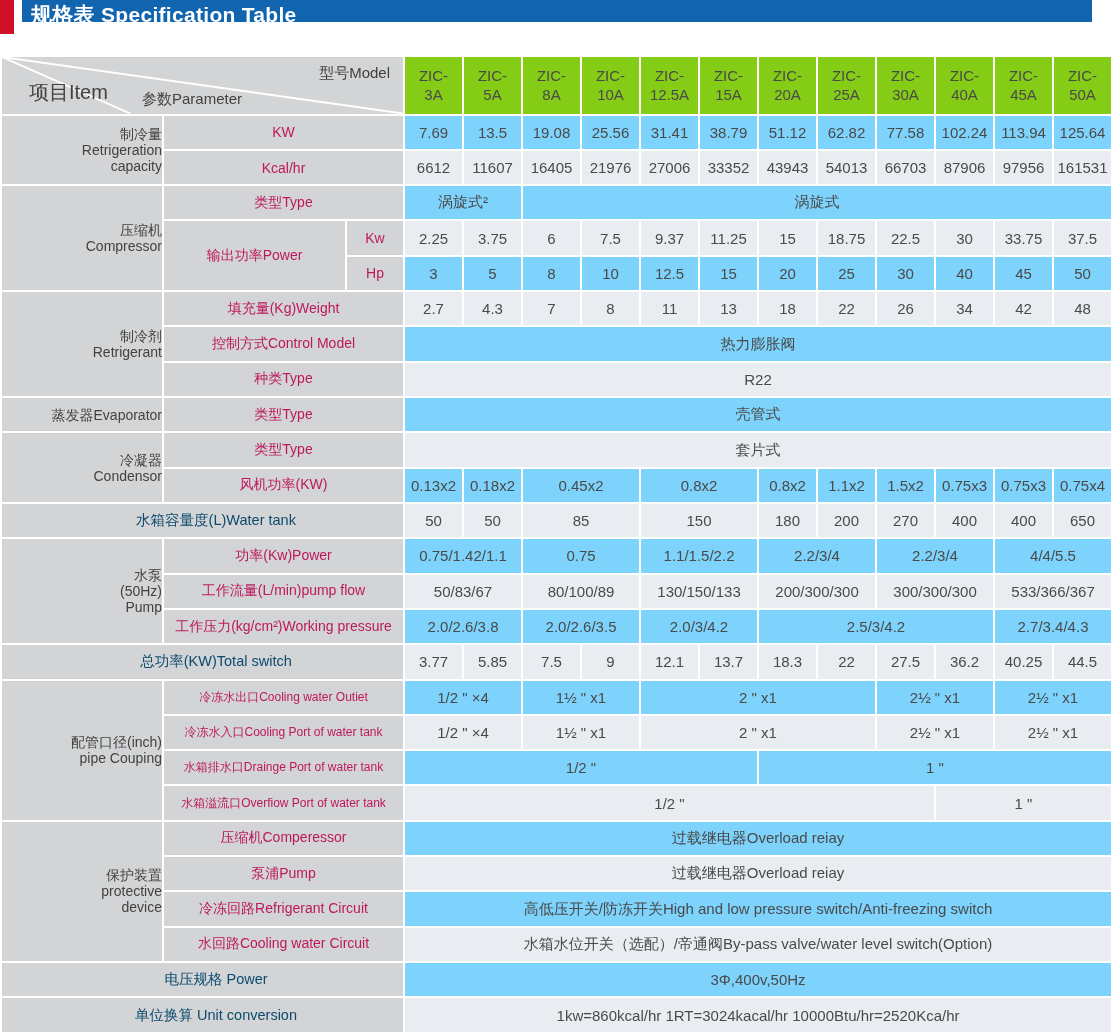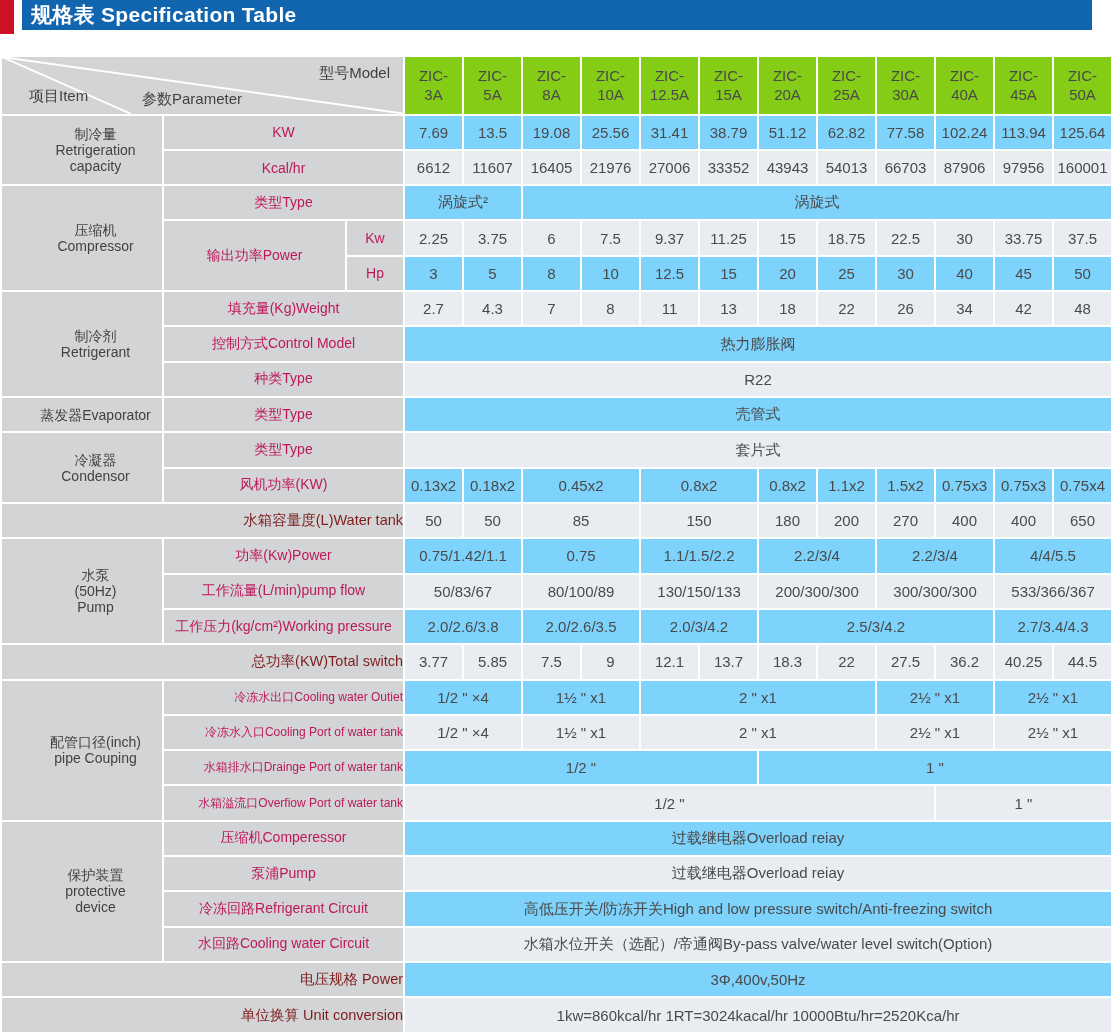--- a/index.html
+++ b/index.html
@@ -6,7 +6,7 @@
   body{width:1111px;height:1034px;font-family:"Liberation Sans","DejaVu Sans",sans-serif;-webkit-font-smoothing:antialiased;}
   .titlebar{display:flex;align-items:flex-start;width:1111px;height:34px;}
   .red-block{width:14px;height:34px;background:#ce1126;}
-  .blue-bar{flex:1;height:30px;background:#1164ae;margin-left:8px;margin-right:19px;color:#fff;
+  .blue-bar{flex:1;height:22px;background:#1164ae;margin-left:8px;margin-right:19px;color:#fff;
             font-weight:bold;font-size:21px;line-height:30px;padding-left:9px;letter-spacing:.3px;}
   table{width:1111px;height:979px;margin-top:21px;border-collapse:collapse;table-layout:fixed;}
   td{border:2px solid #fff;padding:0;text-align:center;vertical-align:middle;color:#4a4a4a;font-size:15px;overflow:hidden;}

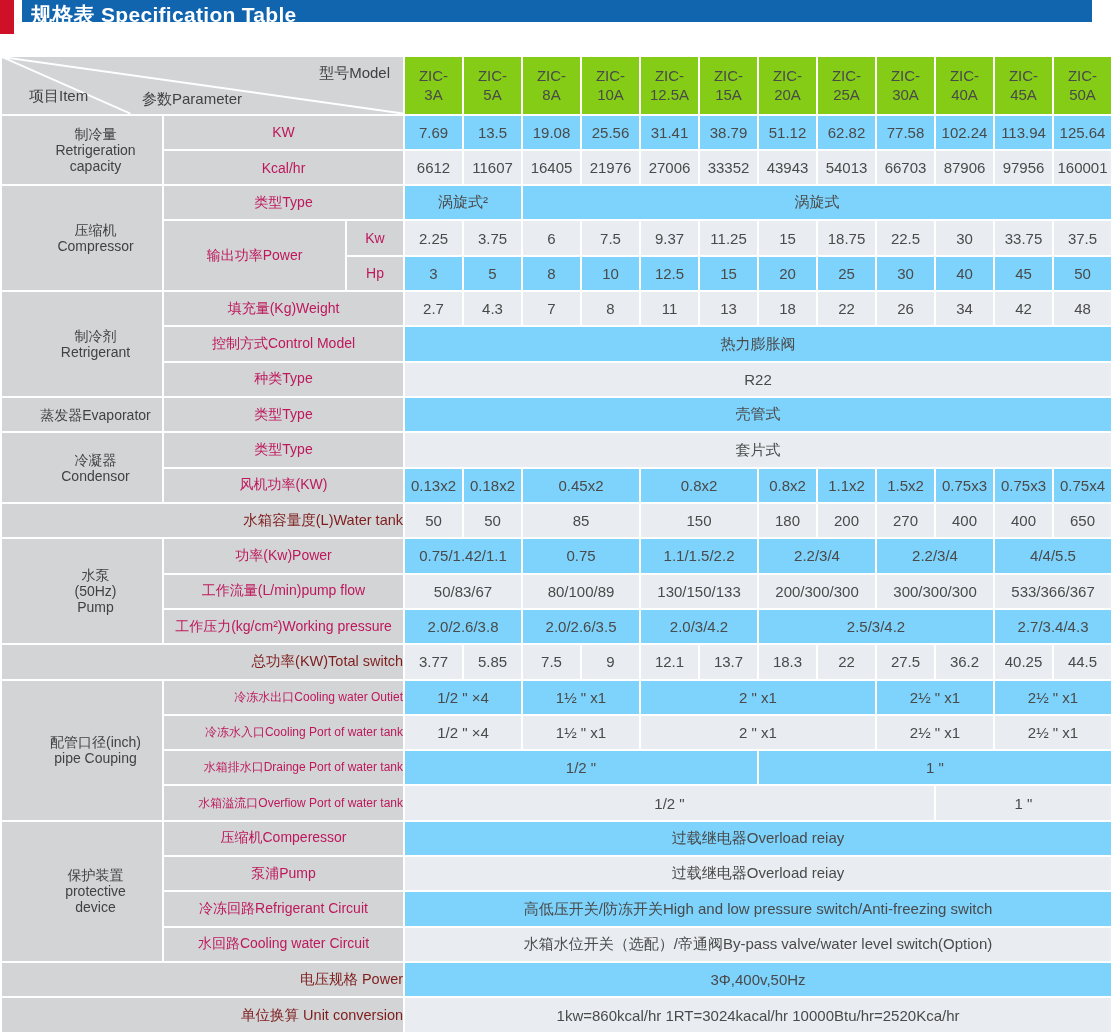--- a/index.html
+++ b/index.html
@@ -21,7 +21,7 @@
   td.corner svg{position:absolute;left:0;top:0;width:100%;height:100%;}
   .lbl-model{position:absolute;top:7px;right:13px;font-size:15px;color:#404040;}
   .lbl-param{position:absolute;bottom:5px;left:140px;font-size:15px;color:#424242;}
-  .lbl-item{position:absolute;bottom:8px;left:27px;font-size:15px;color:#424242;}
+  .lbl-item{position:absolute;bottom:8px;left:27px;font-size:20px;color:#424242;}
   tr{height:35px;}
   tr.hdr{height:58px;}
 </style>

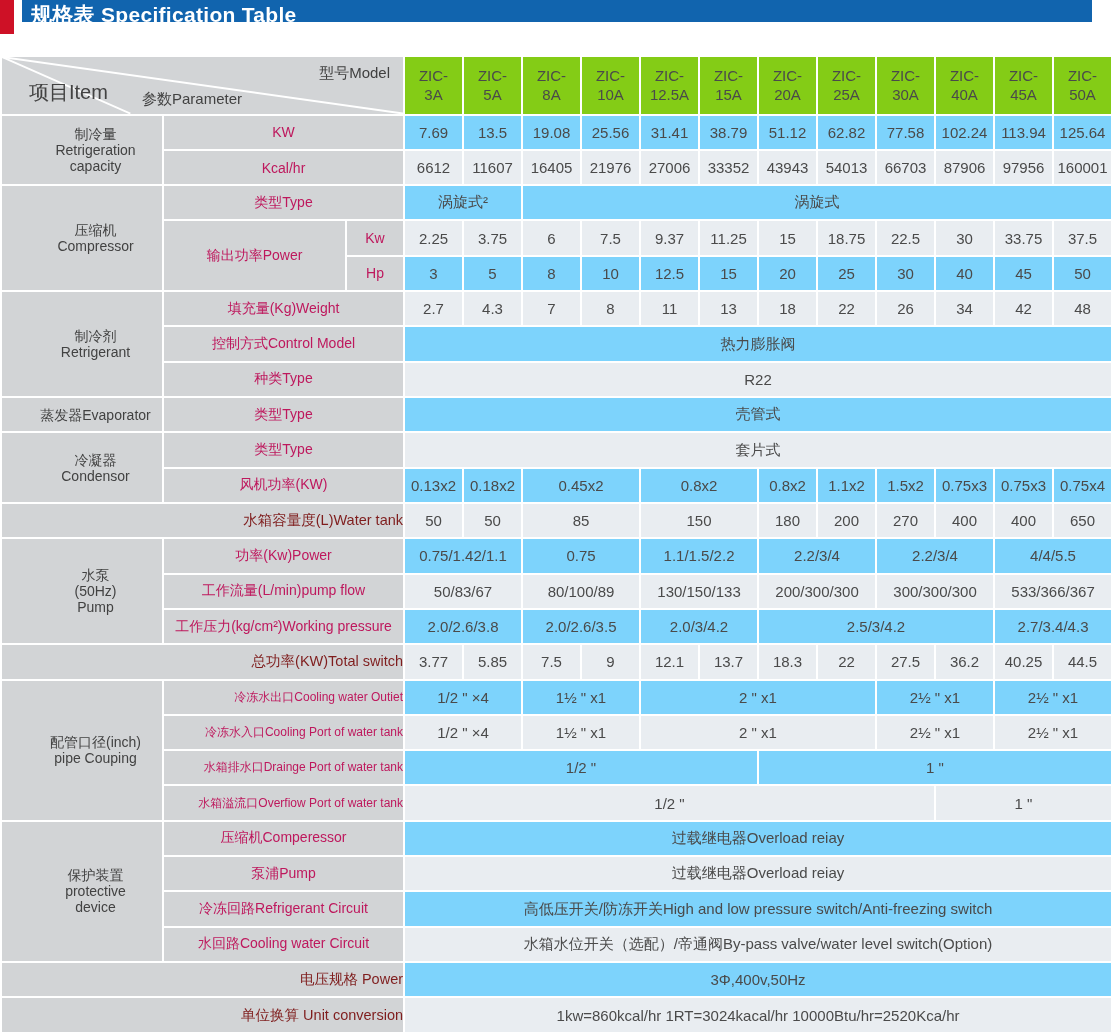--- a/index.html
+++ b/index.html
@@ -10,7 +10,7 @@
             font-weight:bold;font-size:21px;line-height:30px;padding-left:9px;letter-spacing:.3px;}
   table{width:1111px;height:979px;margin-top:21px;border-collapse:collapse;table-layout:fixed;}
   td{border:2px solid #fff;padding:0;text-align:center;vertical-align:middle;color:#4a4a4a;font-size:15px;overflow:hidden;}
-  td.item{background:#d2d4d6;text-align:center;padding-left:27px;white-space:pre-line;font-size:14px;line-height:1.15;color:#424242;}
+  td.item{background:#d2d4d6;text-align:right;padding-left:27px;white-space:pre-line;font-size:14px;line-height:1.15;color:#424242;}
   td.param{background:#d2d4d6;font-size:14px;color:#be185d;}
   td.param.small{font-size:12px;text-align:right;}
   td.wide{background:#d2d4d6;text-align:right;padding-left:27px;font-size:14.5px;color:#7f1d1d;}

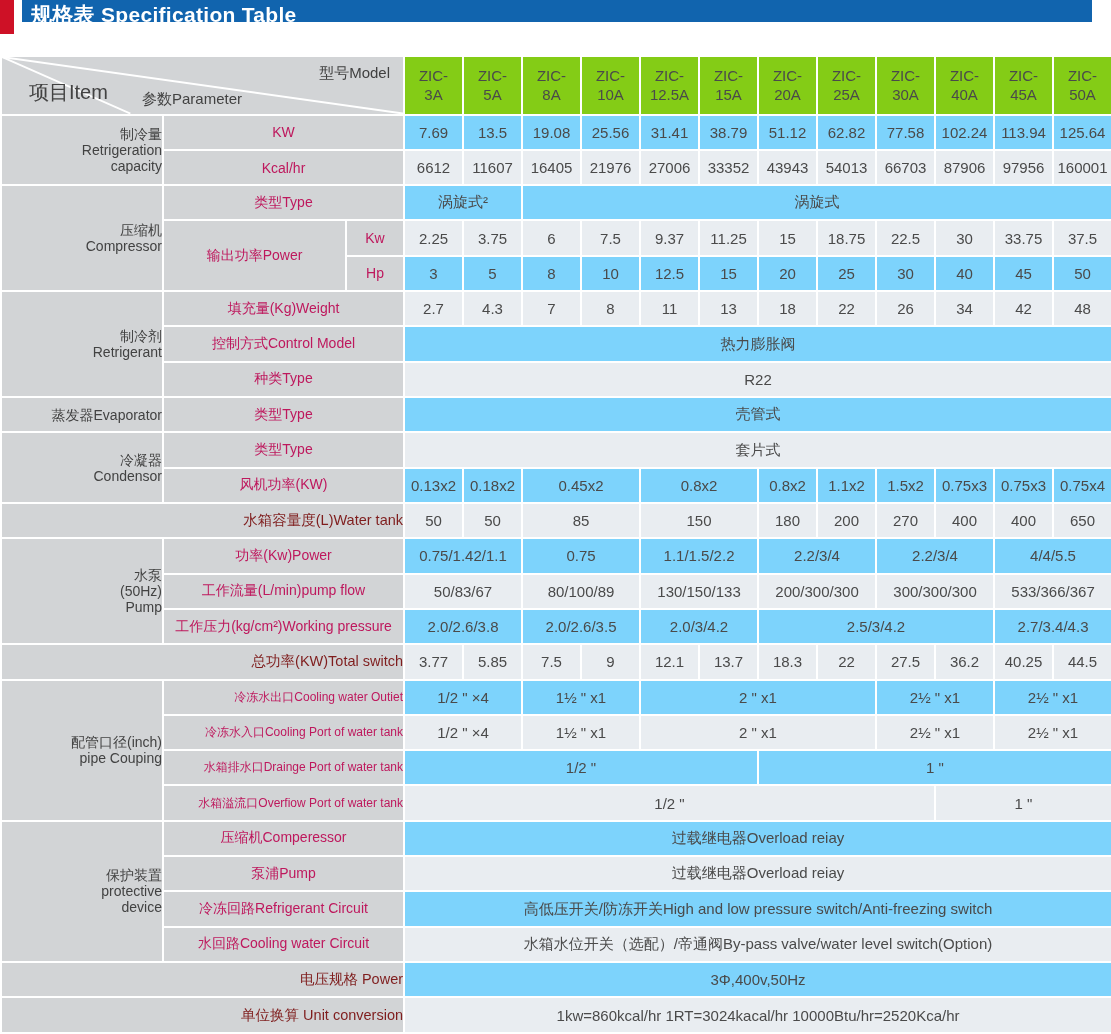--- a/index.html
+++ b/index.html
@@ -120,7 +120,7 @@
     <td class="v">66703</td>
     <td class="v">87906</td>
     <td class="v">97956</td>
-    <td class="v">160001</td>
+    <td class="v">161531</td>
   </tr>
 
   <tr class="rw">

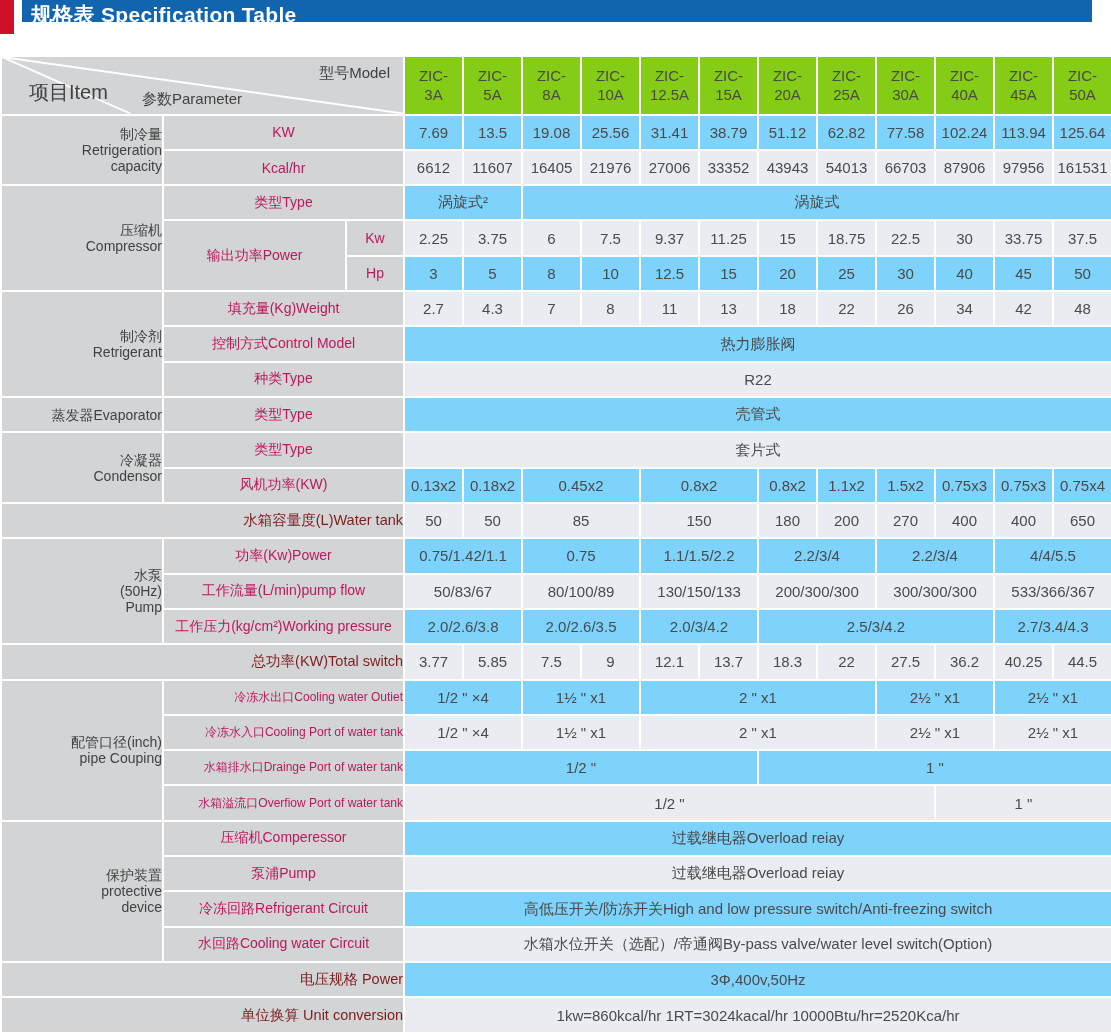--- a/index.html
+++ b/index.html
@@ -13,7 +13,7 @@
   td.item{background:#d2d4d6;text-align:right;padding-left:27px;white-space:pre-line;font-size:14px;line-height:1.15;color:#424242;}
   td.param{background:#d2d4d6;font-size:14px;color:#be185d;}
   td.param.small{font-size:12px;text-align:right;}
-  td.wide{background:#d2d4d6;text-align:right;padding-left:27px;font-size:14.5px;color:#7f1d1d;}
+  td.wide{background:#d2d4d6;text-align:center;padding-left:27px;font-size:14.5px;color:#0c4a6e;}
   td.m{background:#84cc16;white-space:pre-line;font-size:15px;line-height:1.3;color:#4a4a4a;}
   tr.rw td.v{background:#7dd3fc;}
   tr.ra td.v{background:#e9edf1;}

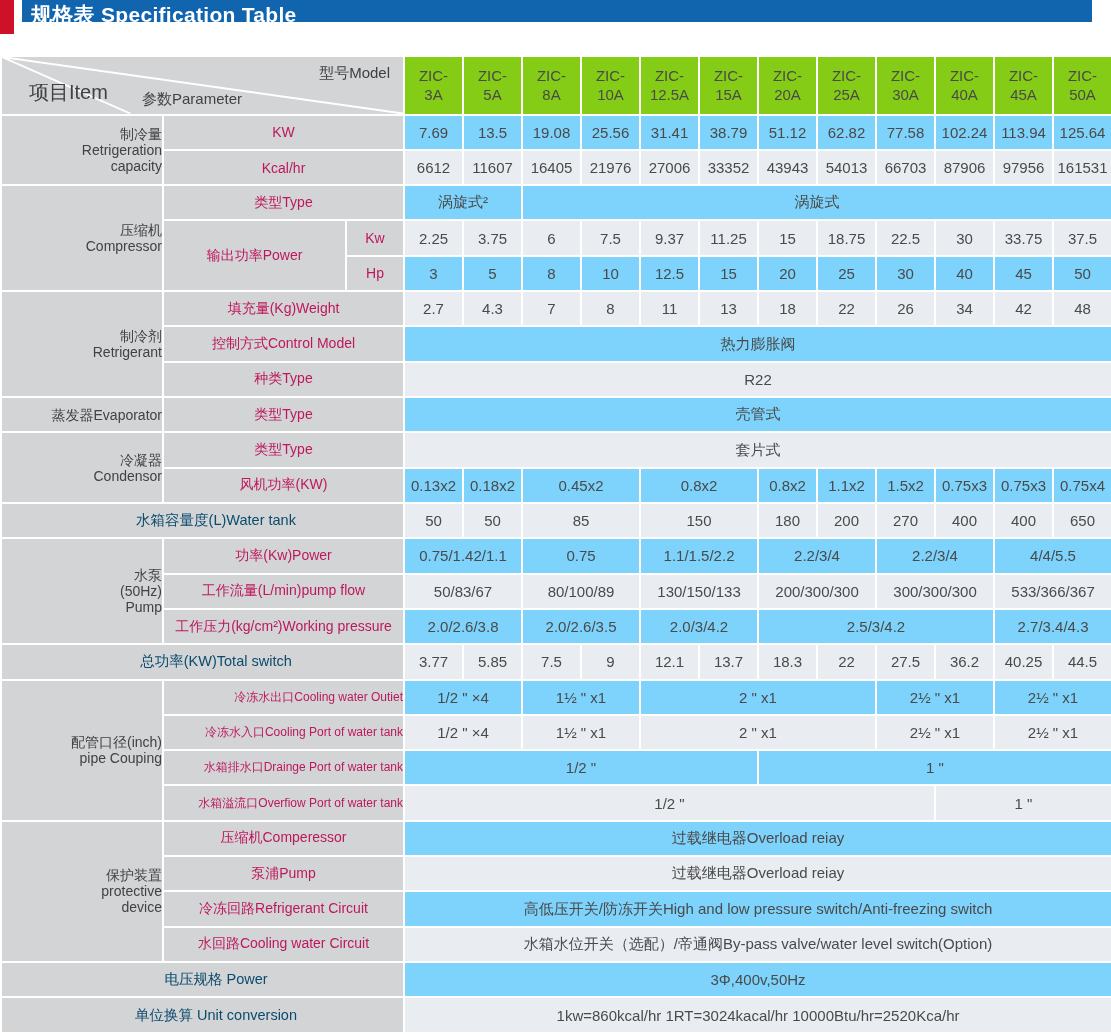--- a/index.html
+++ b/index.html
@@ -12,7 +12,7 @@
   td{border:2px solid #fff;padding:0;text-align:center;vertical-align:middle;color:#4a4a4a;font-size:15px;overflow:hidden;}
   td.item{background:#d2d4d6;text-align:right;padding-left:27px;white-space:pre-line;font-size:14px;line-height:1.15;color:#424242;}
   td.param{background:#d2d4d6;font-size:14px;color:#be185d;}
-  td.param.small{font-size:12px;text-align:right;}
+  td.param.small{font-size:12px;}
   td.wide{background:#d2d4d6;text-align:center;padding-left:27px;font-size:14.5px;color:#0c4a6e;}
   td.m{background:#84cc16;white-space:pre-line;font-size:15px;line-height:1.3;color:#4a4a4a;}
   tr.rw td.v{background:#7dd3fc;}

